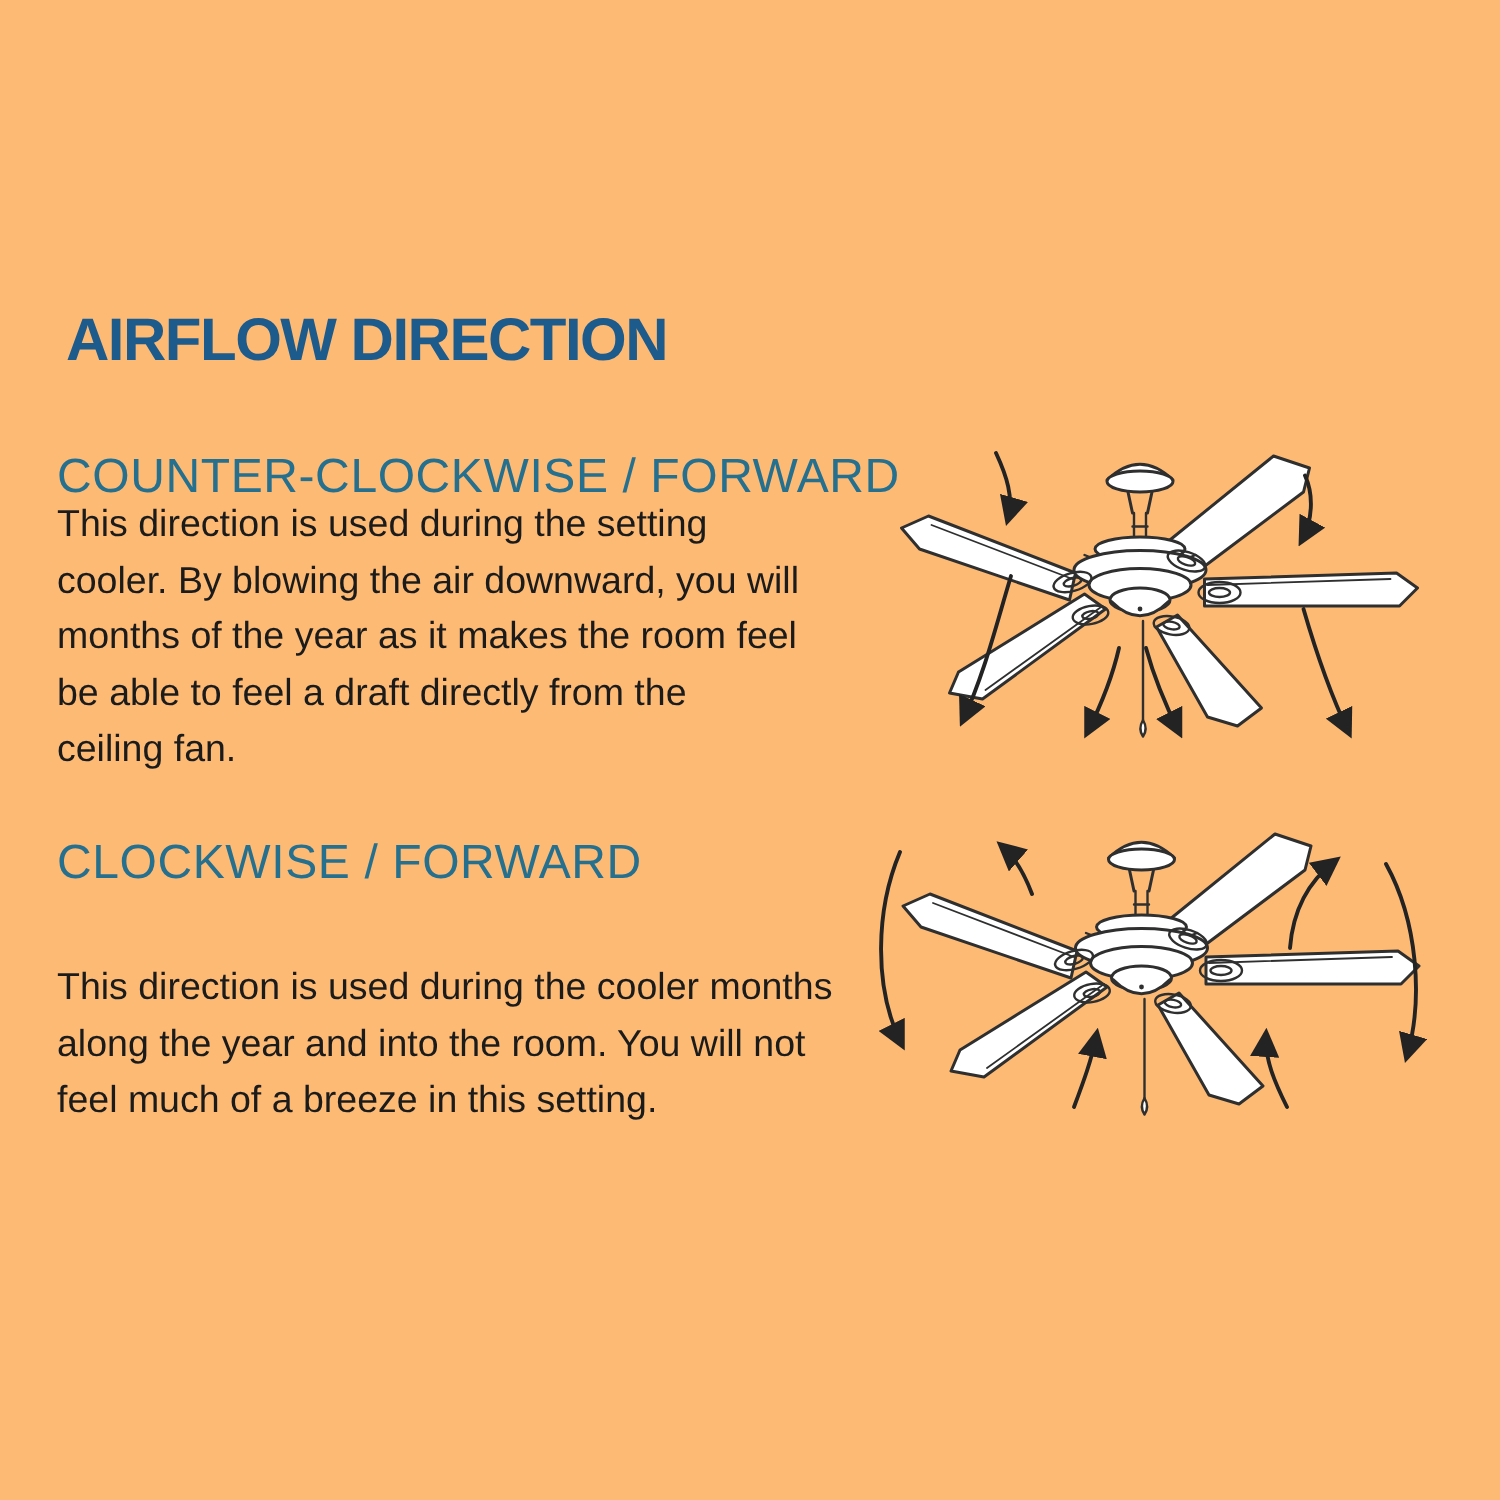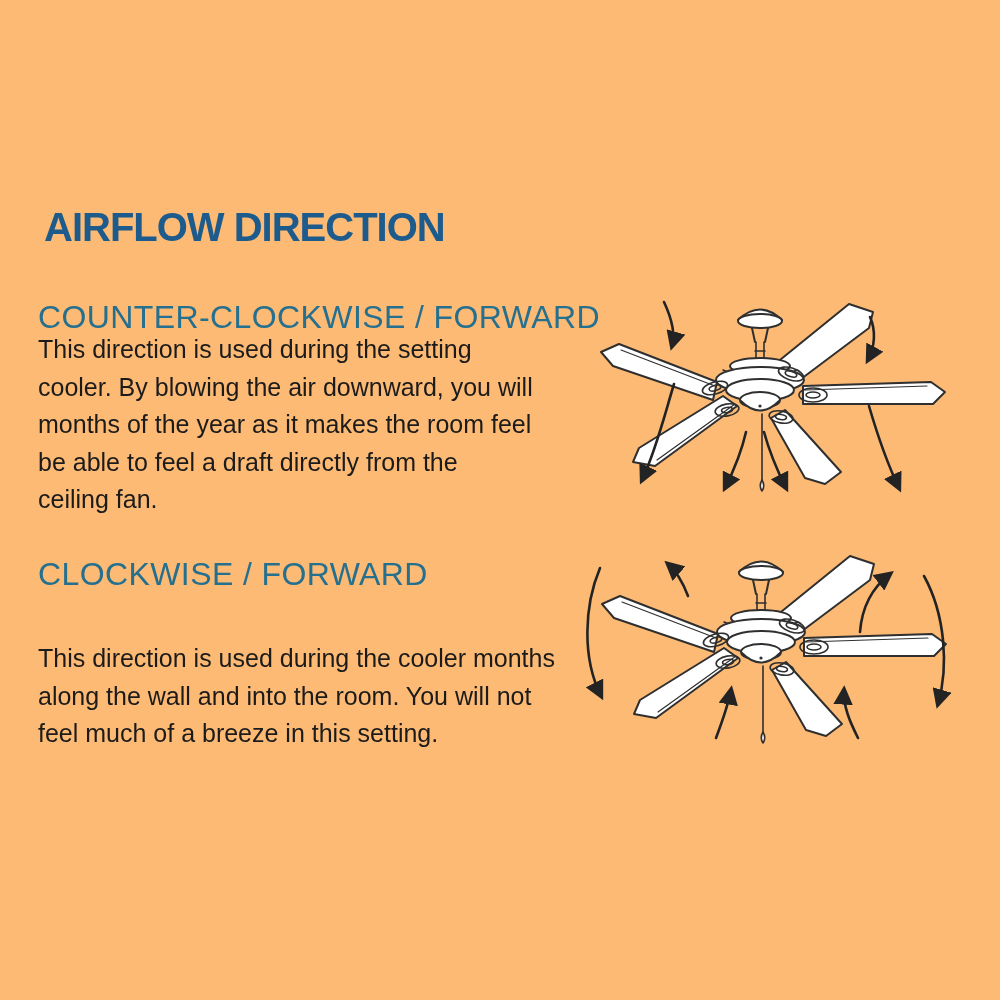--- a/index.html
+++ b/index.html
@@ -125,7 +125,7 @@
   <div class="section-heading heading-2">CLOCKWISE / FORWARD</div>
   <div class="body-block body-2">
     <div>This direction is used during the cooler months</div>
-    <div>along the wall and into the room. You will not</div>
+    <div>along the year and into the room. You will not</div>
     <div>feel much of a breeze in this setting.</div>
   </div>
 

